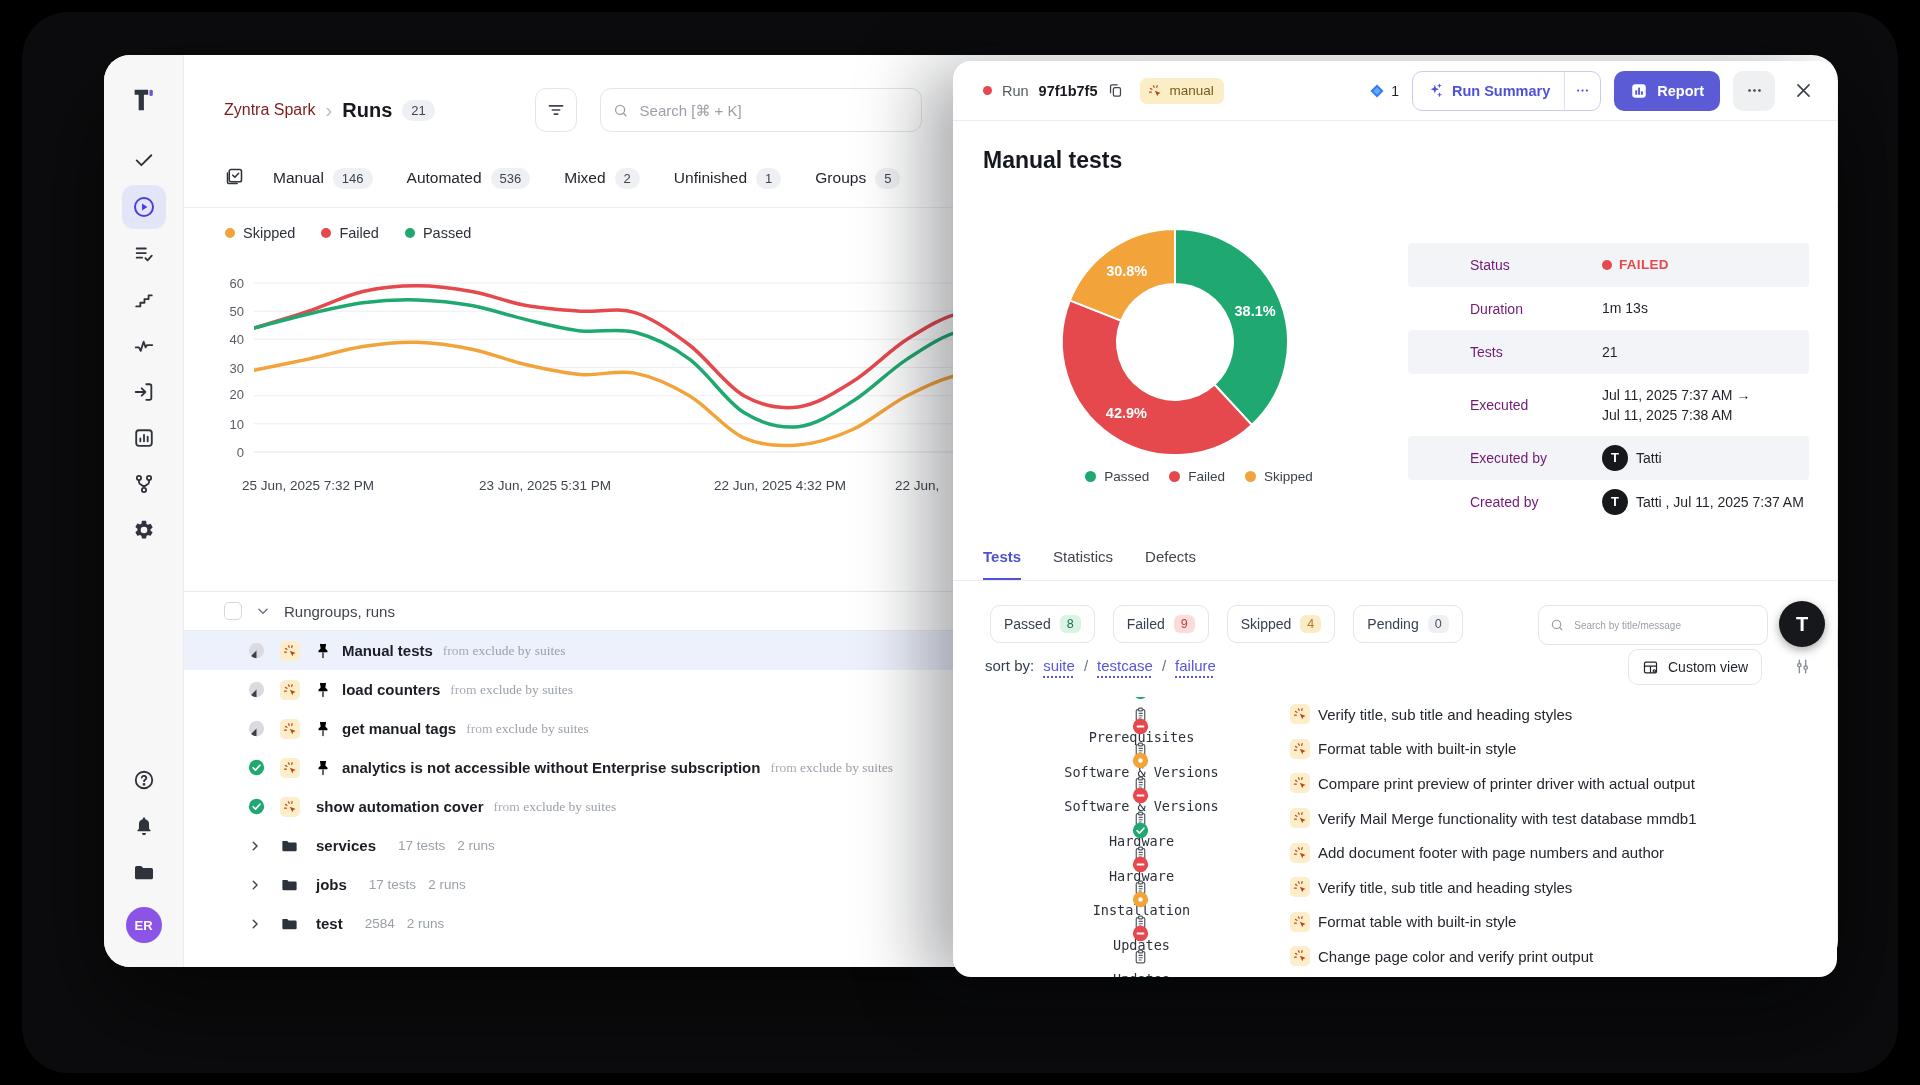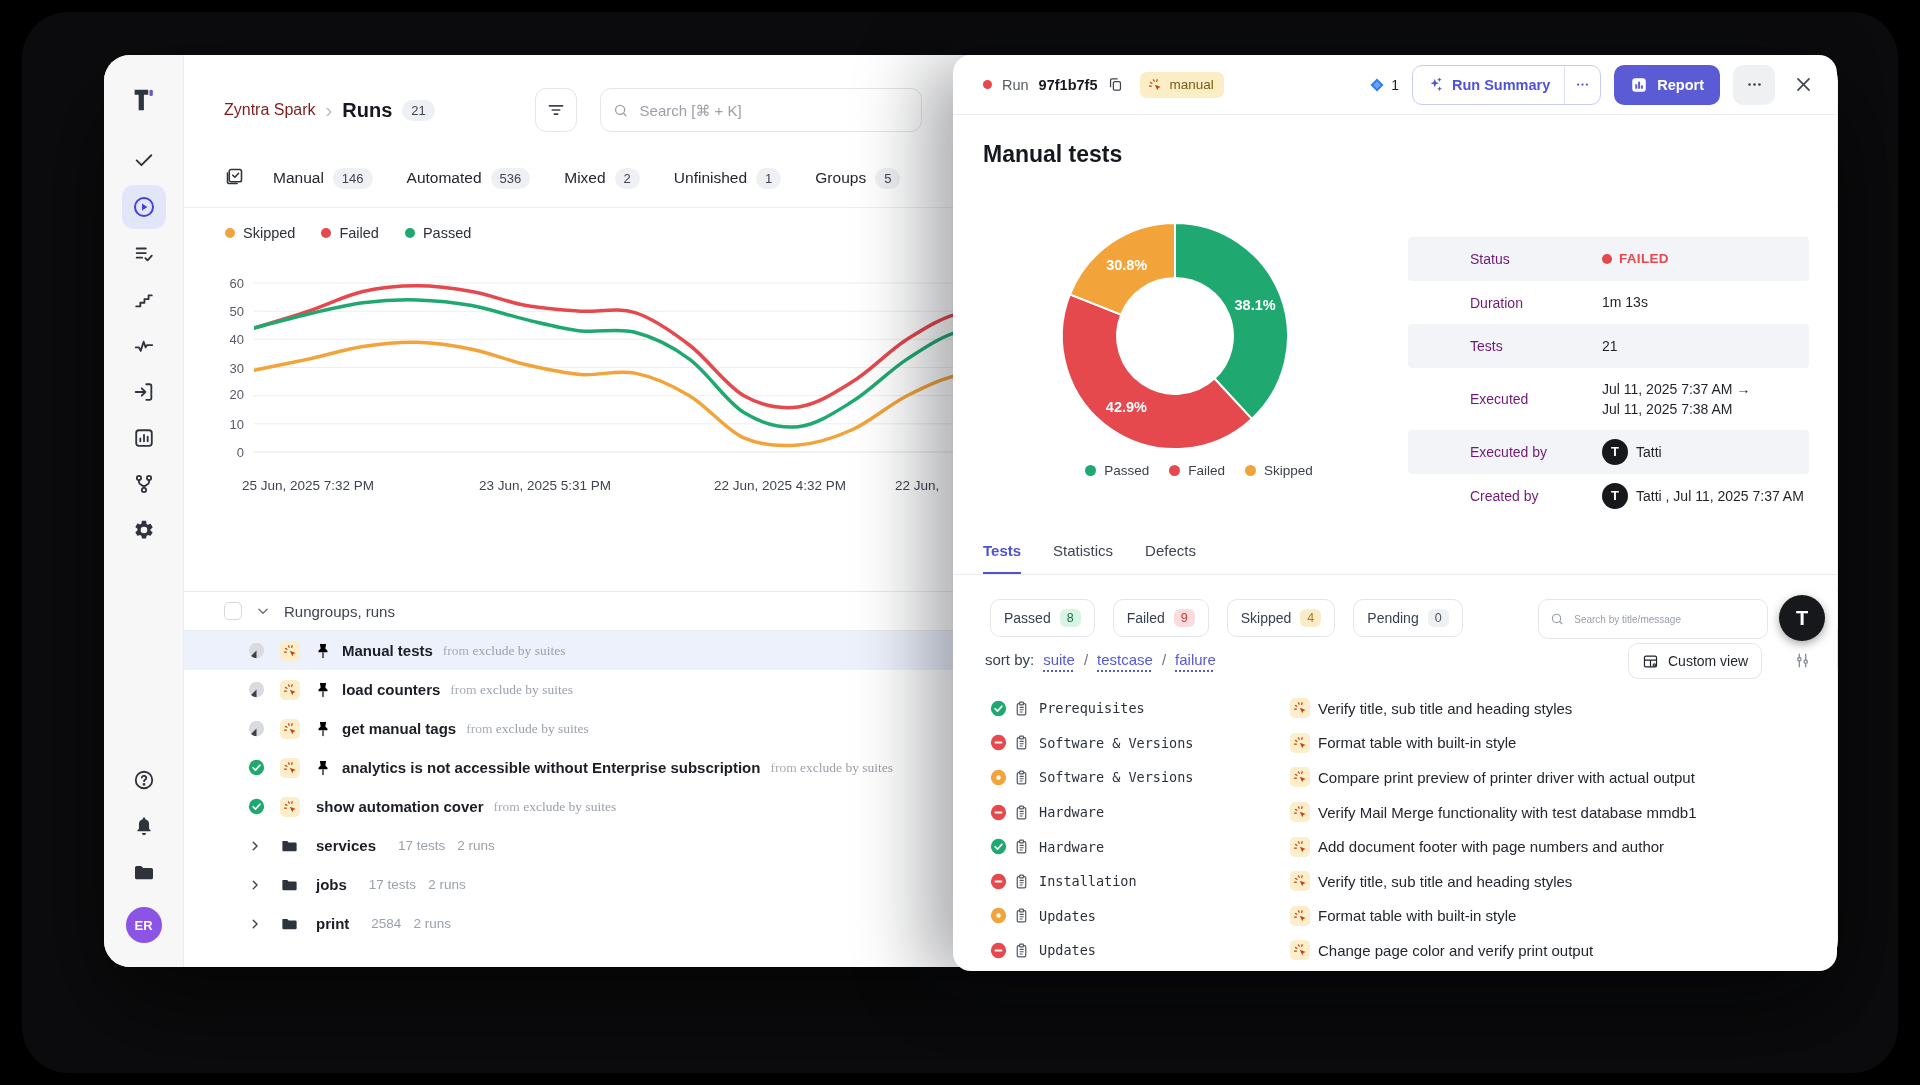--- a/index.html
+++ b/index.html
@@ -75,7 +75,7 @@
   .chev{color:#3f4450;}
 
   
-  .panel{position:absolute;left:953px;top:55px;width:884px;height:916px;background:#fff;border-radius:18px;
+  .panel{position:absolute;left:953px;top:61px;width:884px;height:916px;background:#fff;border-radius:18px;
          box-shadow:-28px 8px 70px rgba(10,12,20,.35);overflow:hidden;}
   .p-header{position:absolute;left:0;right:0;top:0;height:60px;border-bottom:1px solid #ececf0;display:flex;
             align-items:center;padding:0 24px 0 30px;gap:10px;}

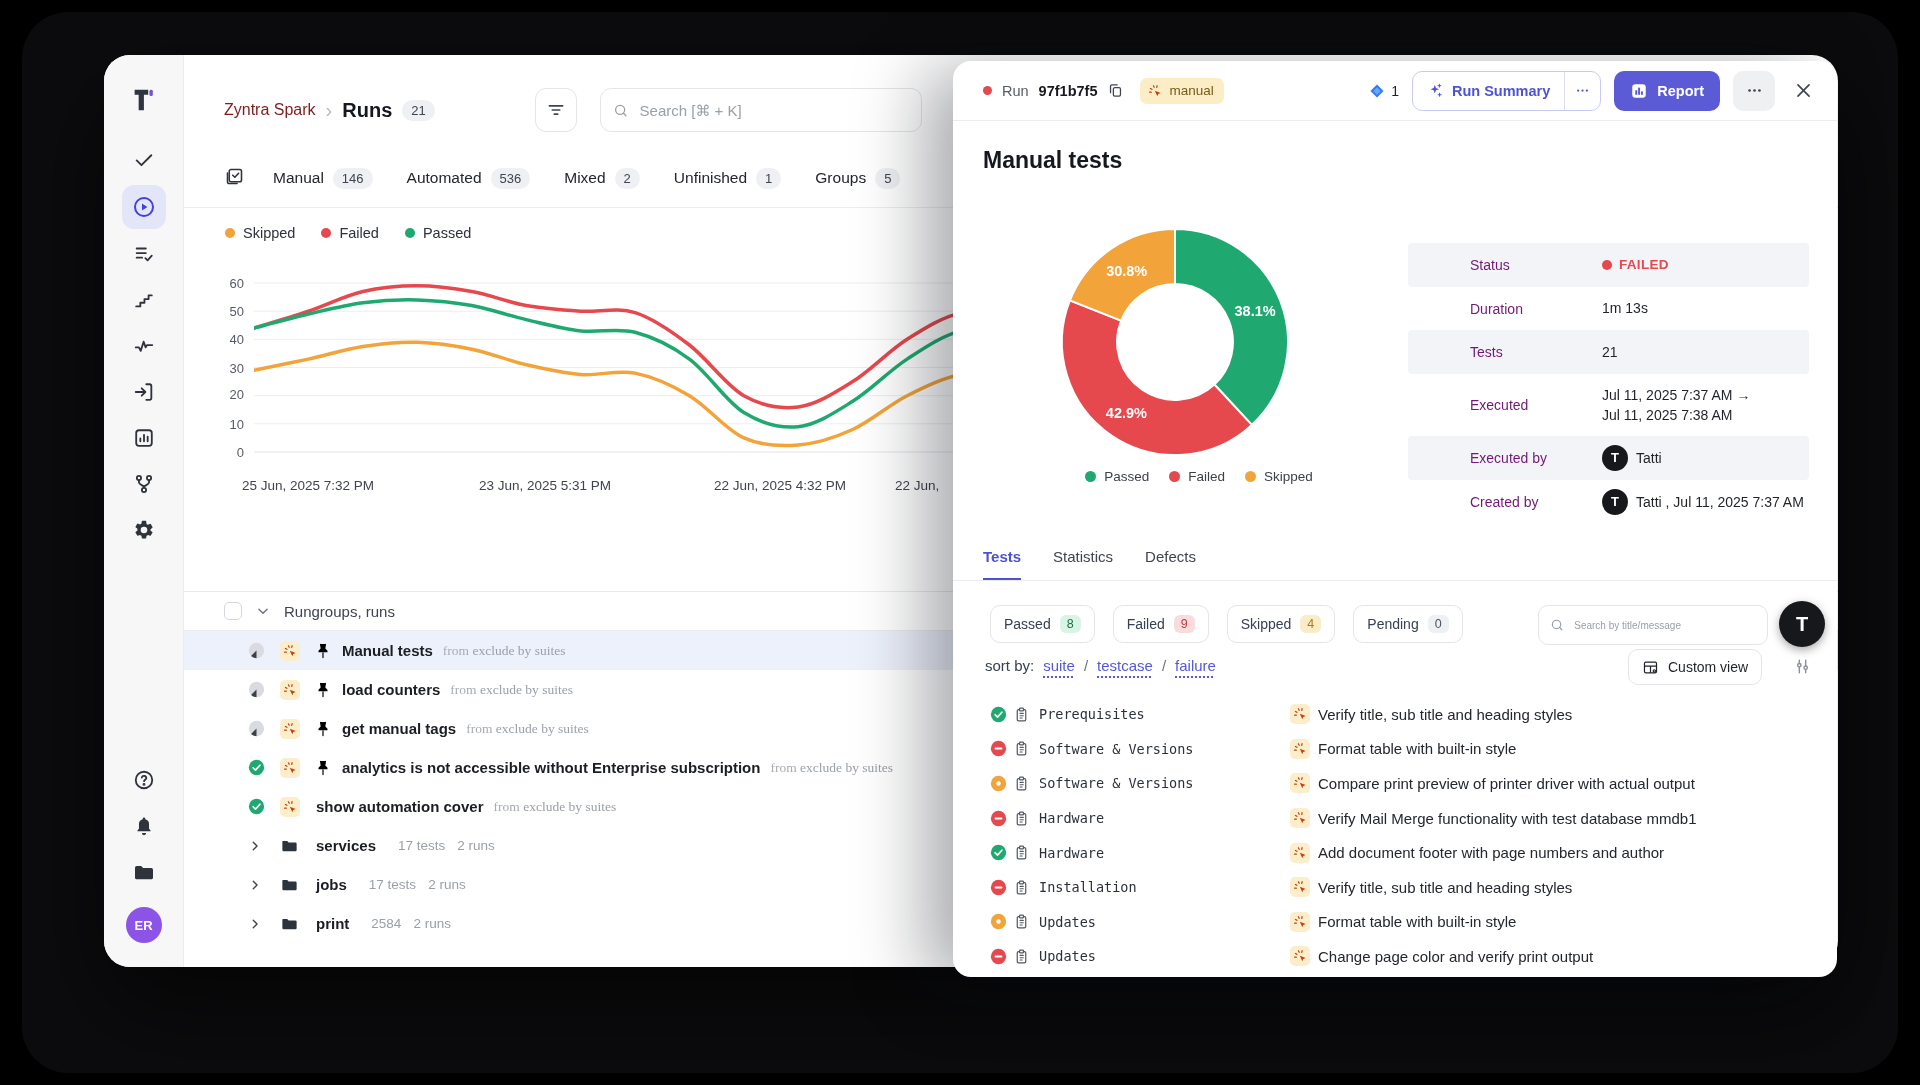--- a/index.html
+++ b/index.html
@@ -139,7 +139,7 @@
 
   .tests-list{position:absolute;left:0;right:0;top:636px;bottom:0;overflow:hidden;}
   .t-row{height:34.6px;display:flex;align-items:center;}
-  .t-left{display:flex;align-items:center;width:337px;padding-left:37px;gap:6px;flex-shrink:0;}
+  .t-left{display:flex;align-items:center;width:337px;padding-left:37px;gap:6px;flex-shrink:0;flex-direction:column;}
   .t-suite{font-family:"DejaVu Sans Mono",monospace;font-size:13.5px;color:#2b313b;margin-left:3px;white-space:nowrap;}
   .t-right{display:flex;align-items:center;gap:8px;}
   .t-title{font-size:15px;color:#23272e;white-space:nowrap;}

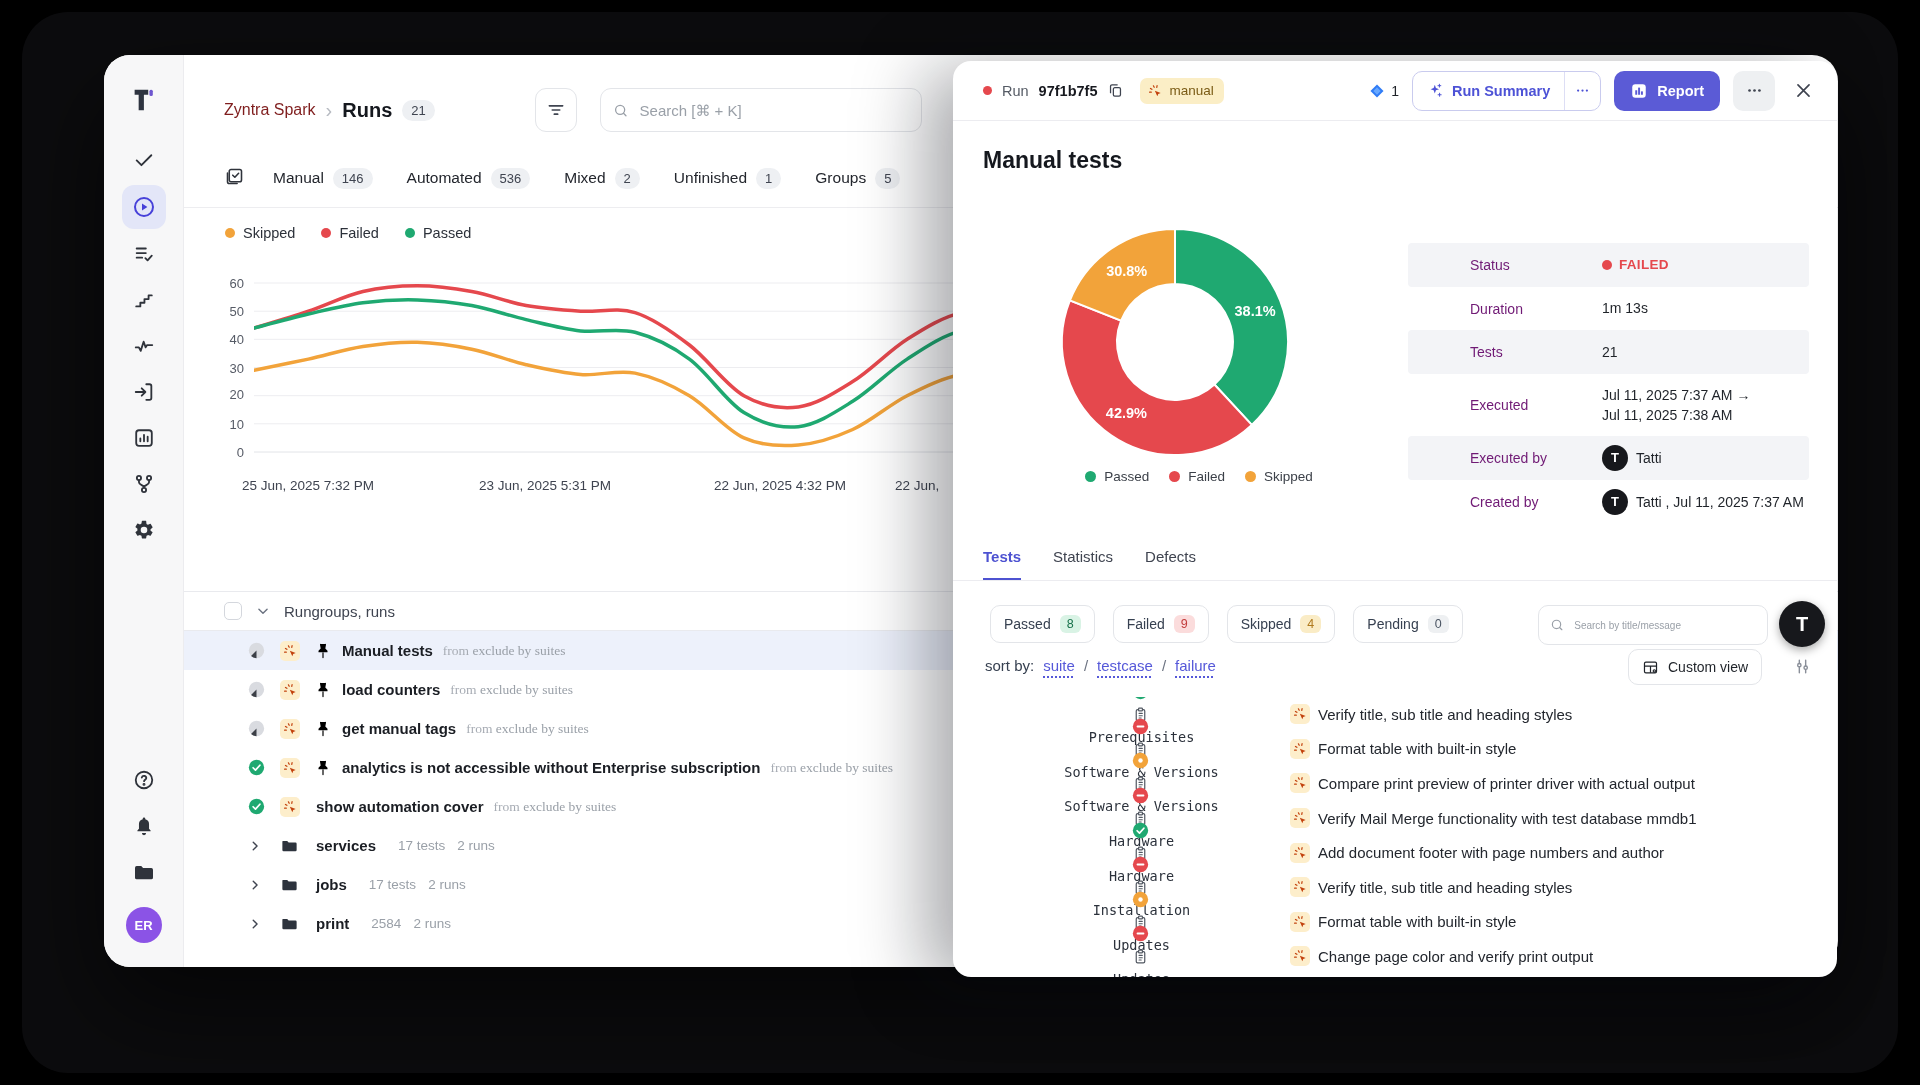--- a/index.html
+++ b/index.html
@@ -526,7 +526,7 @@
                   <path d="M3.5 6.2h5.6l1.8 2h8.6a1.5 1.5 0 0 1 1.5 1.5v8.1a1.5 1.5 0 0 1-1.5 1.5h-15A1.5 1.5 0 0 1 3 17.8V7.7a1.5 1.5 0 0 1 .5-1.5z"></path>
                 </svg>
               </span>
-              <span class="row-title">print</span>
+              <span class="row-title">test</span>
               <span class="row-meta">2584</span>
               <span class="row-meta">2 runs</span>
             </div>

